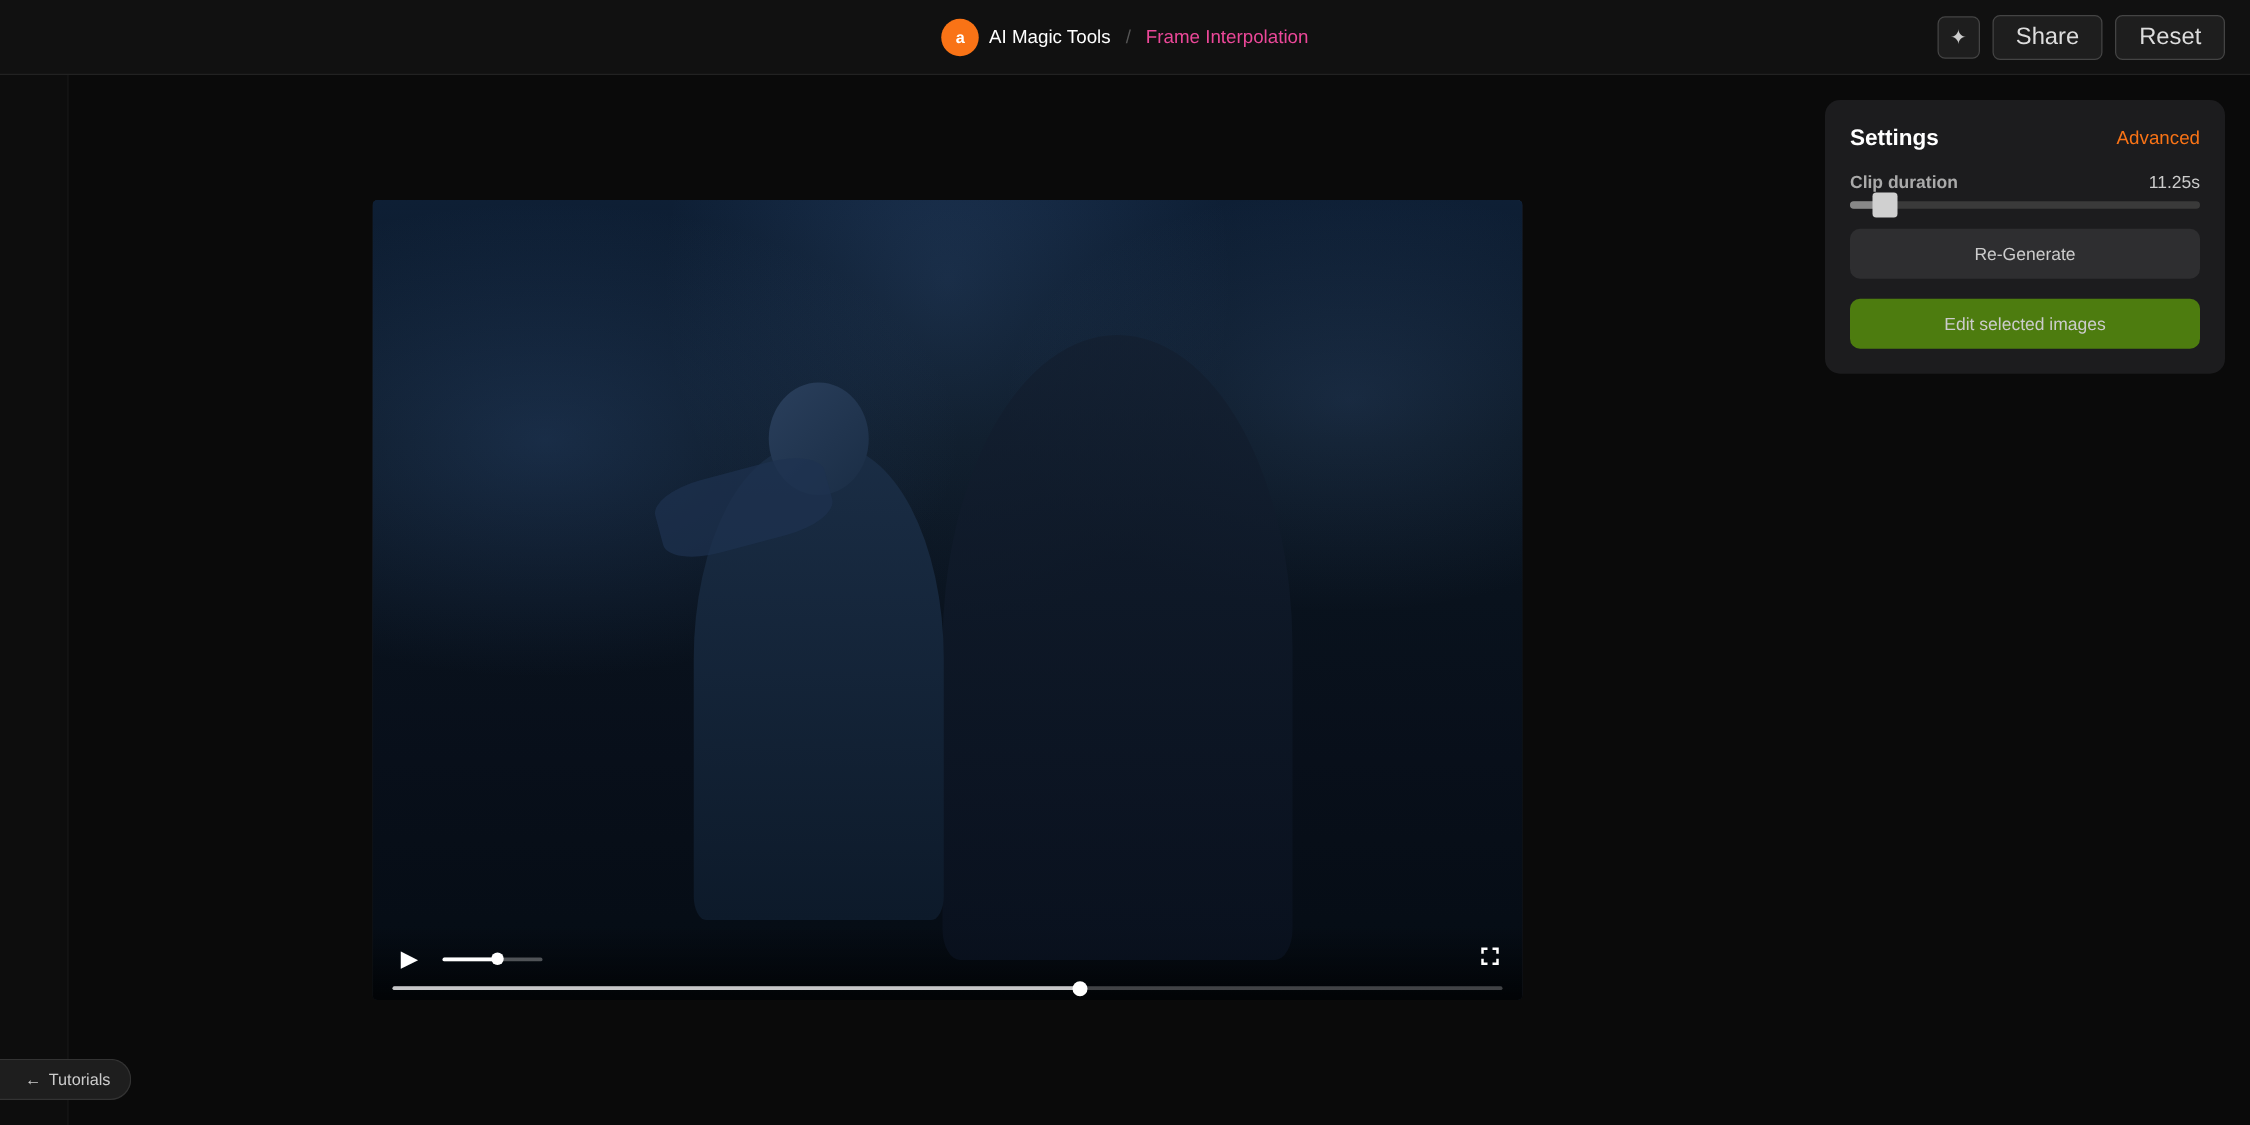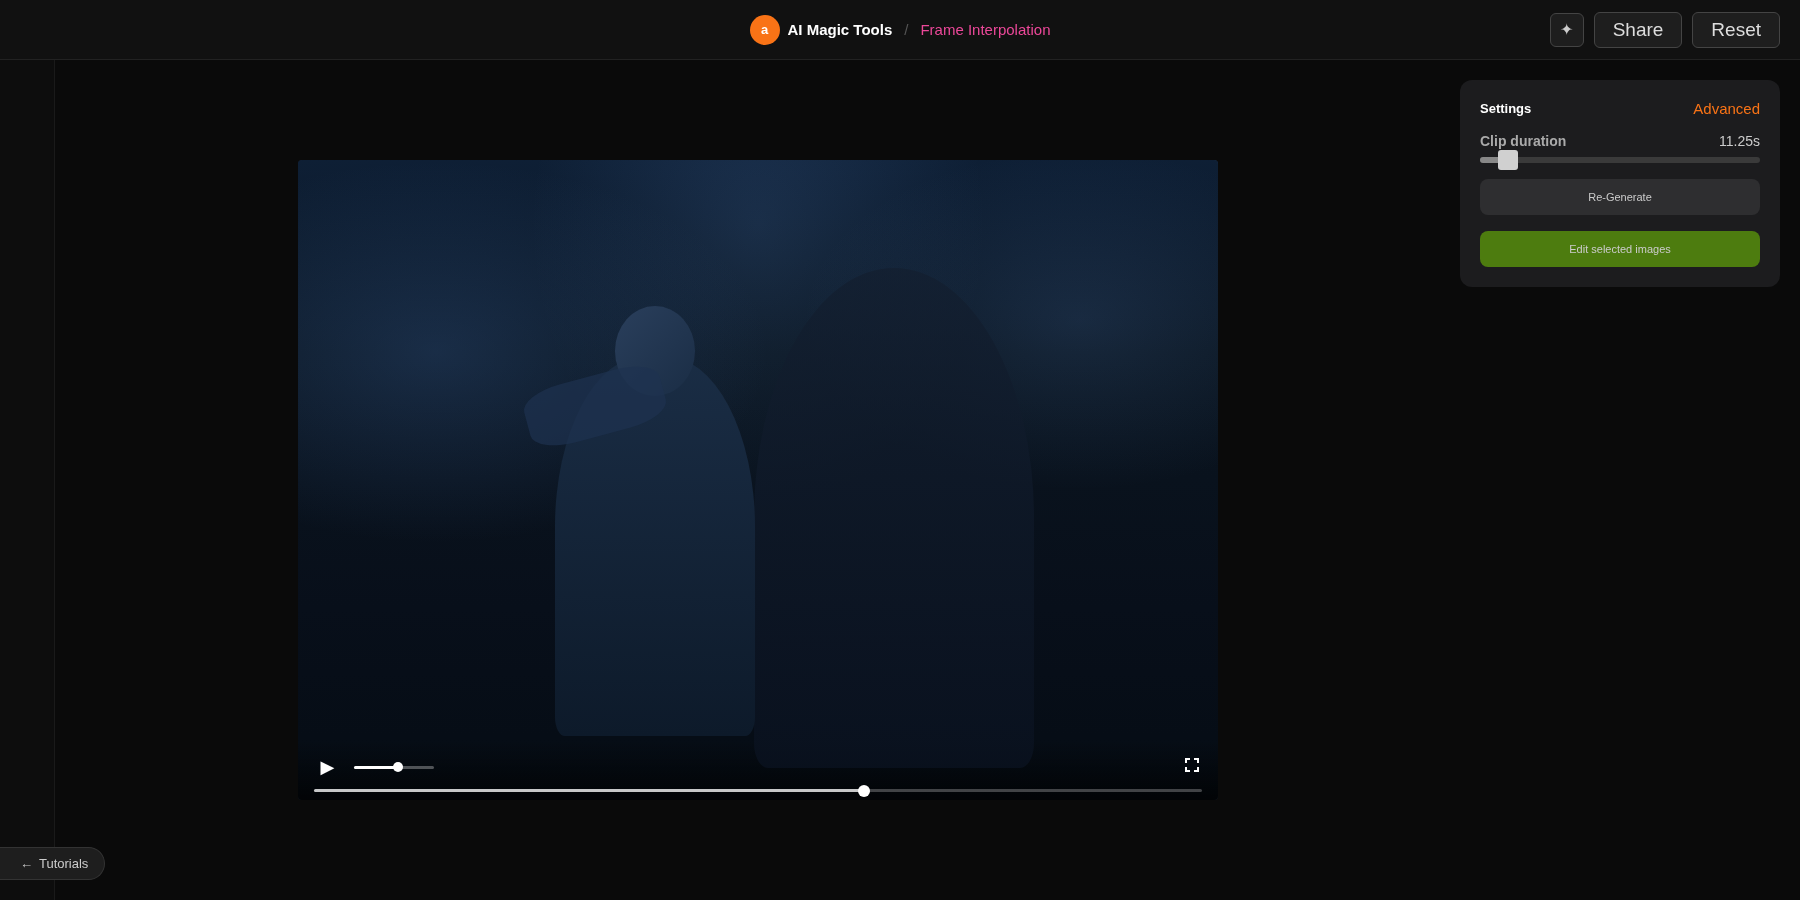--- a/index.html
+++ b/index.html
@@ -43,7 +43,7 @@
     }
     #topbar-title {
       font-size: 15px;
-      font-weight: 700;
+      font-weight: 400;
       color: #fff;
     }
     #topbar-sep {

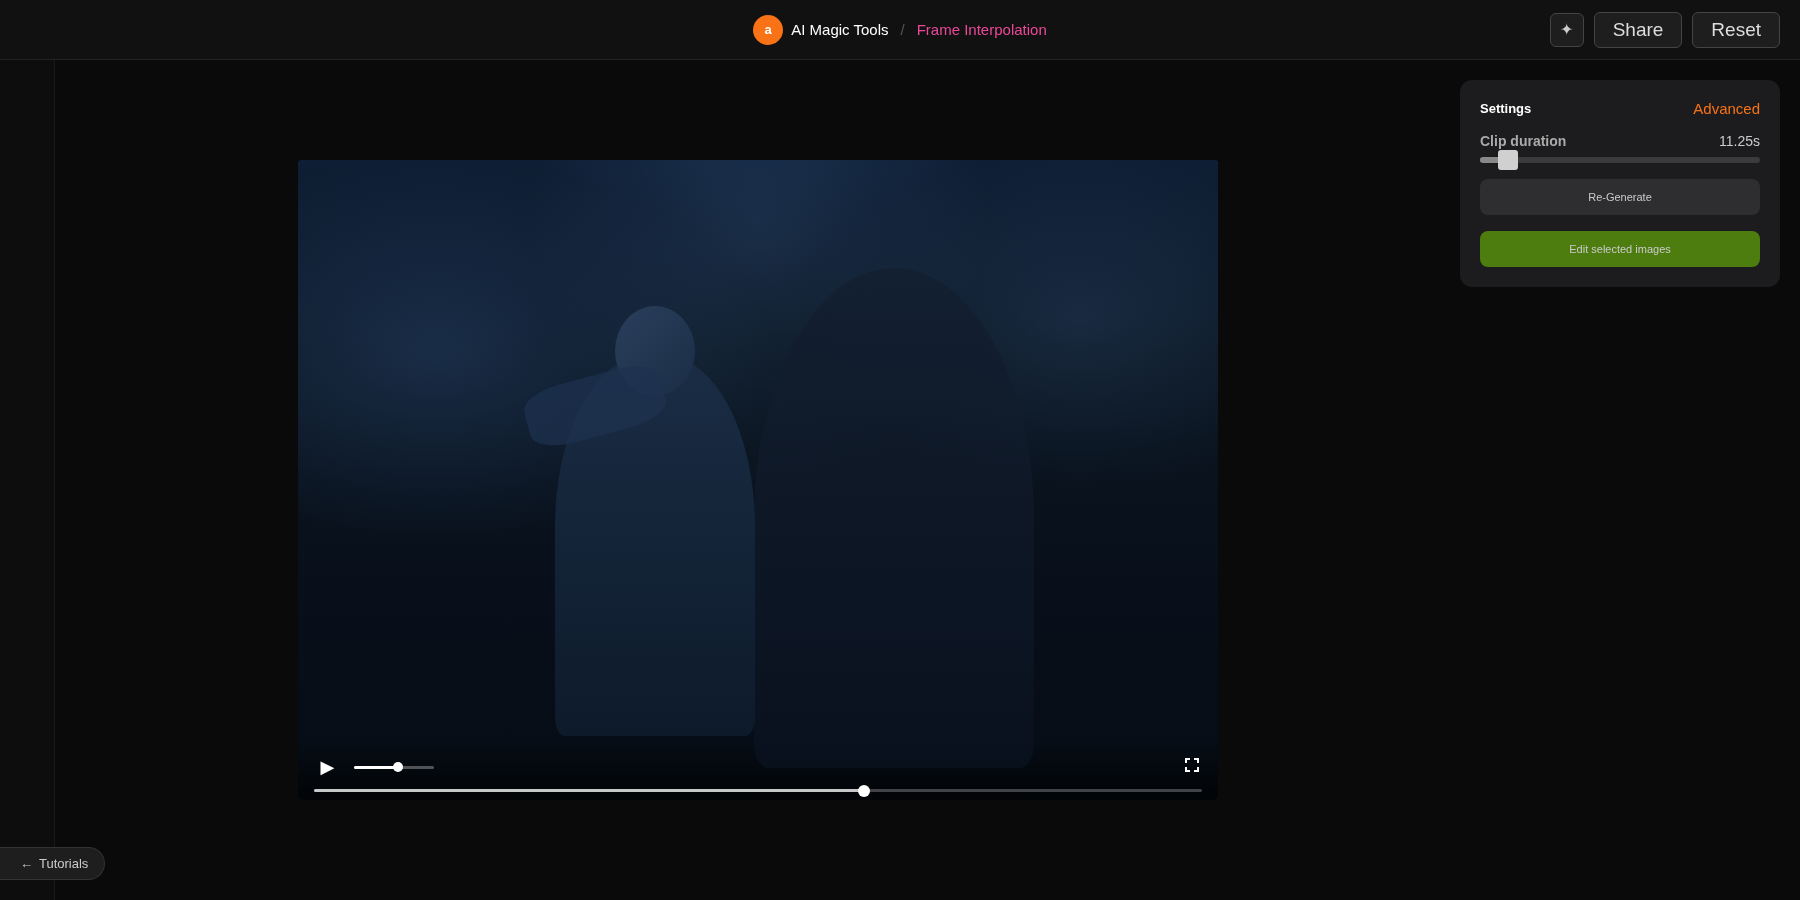--- a/index.html
+++ b/index.html
@@ -313,7 +313,7 @@
       justify-content: space-between;
     }
     #settings-title {
-      font-size: 13px;
+      font-size: 18px;
       font-weight: 600;
       color: #fff;
     }

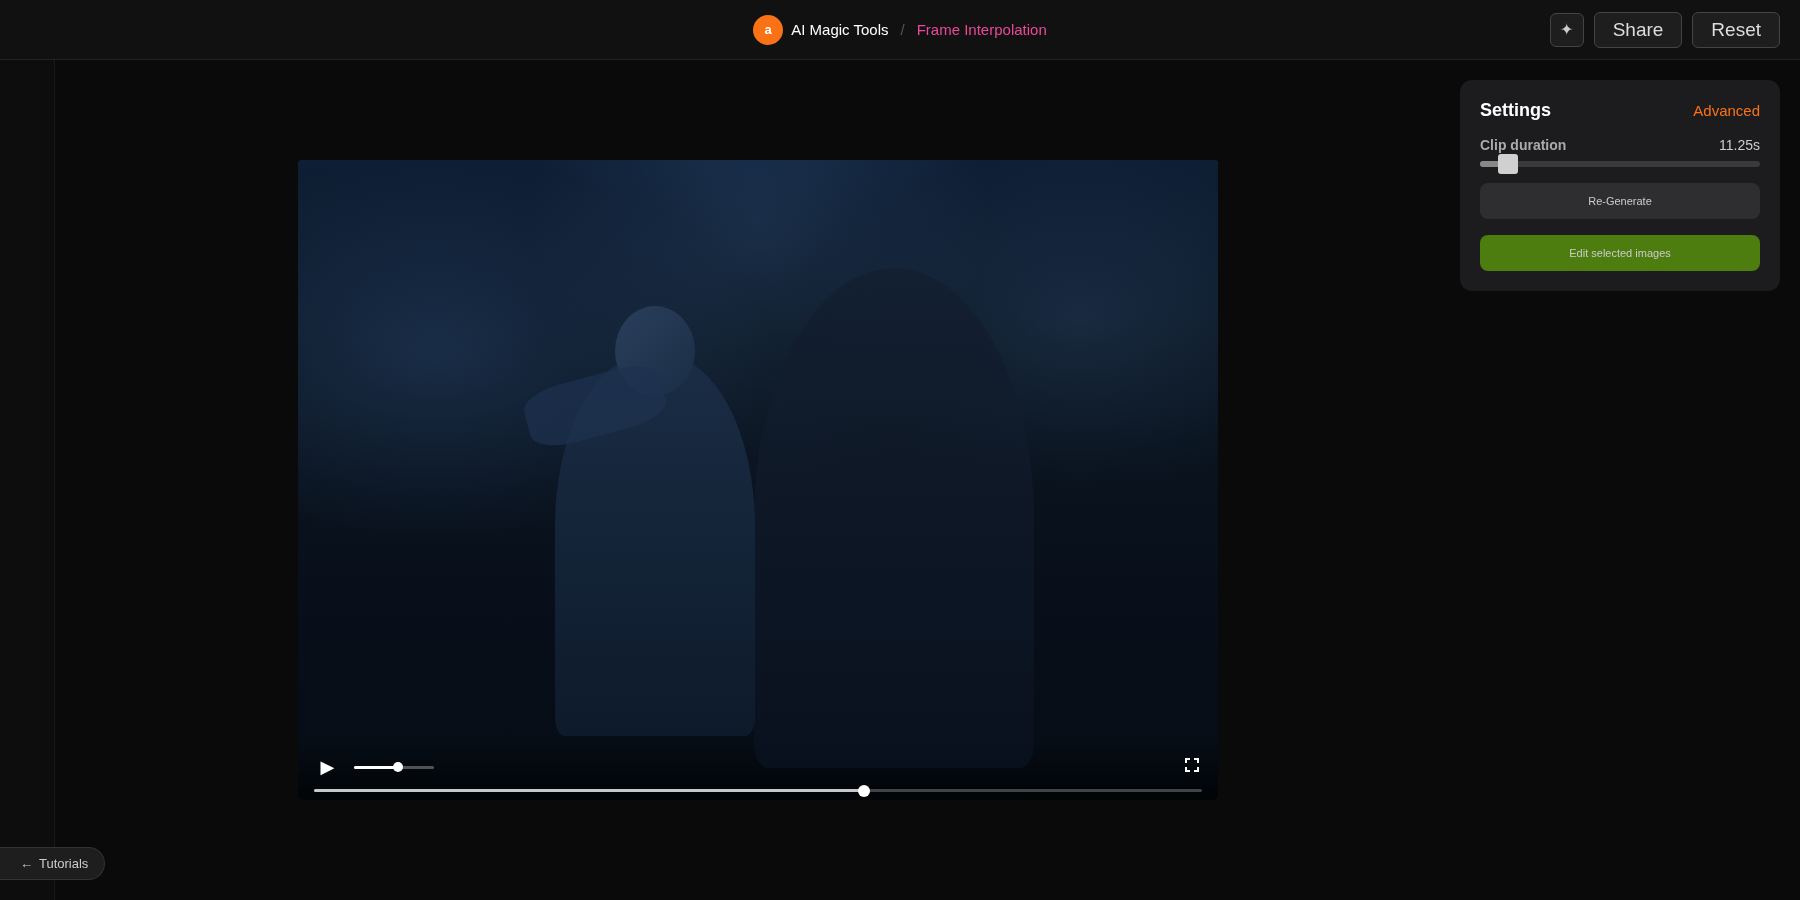--- a/index.html
+++ b/index.html
@@ -372,7 +372,7 @@
       padding: 12px;
       border-radius: 8px;
       border: none;
-      font-size: 11px;
+      font-size: 14px;
       font-weight: 500;
       cursor: pointer;
       text-align: center;

